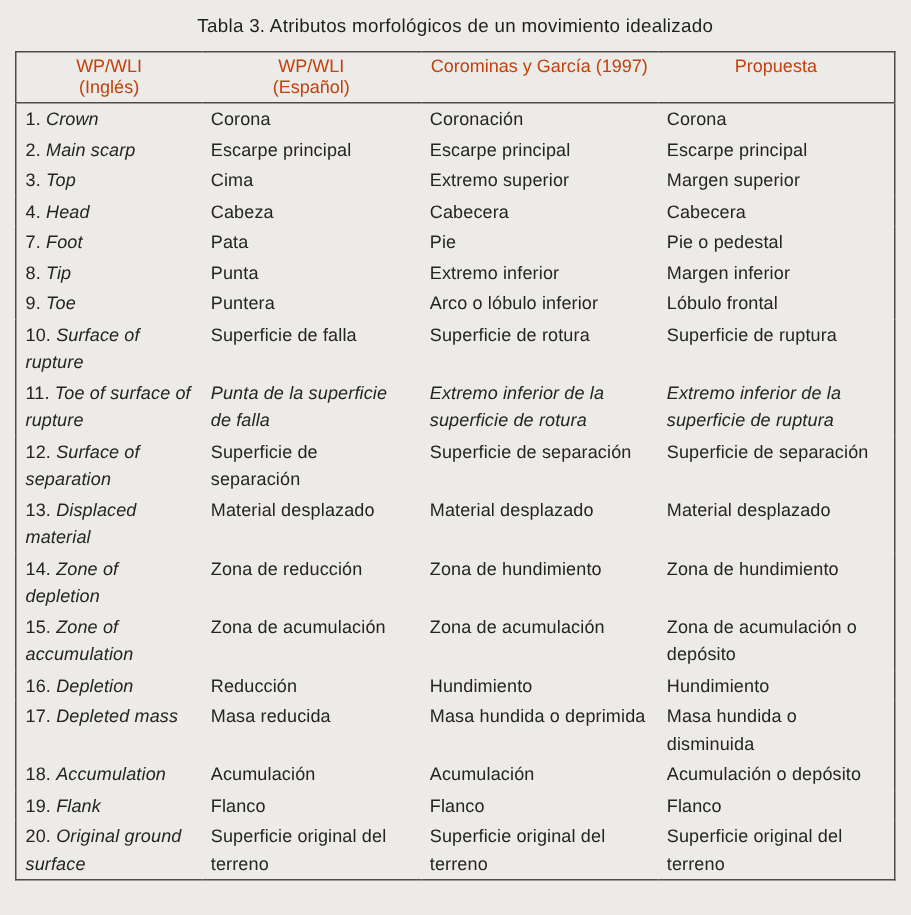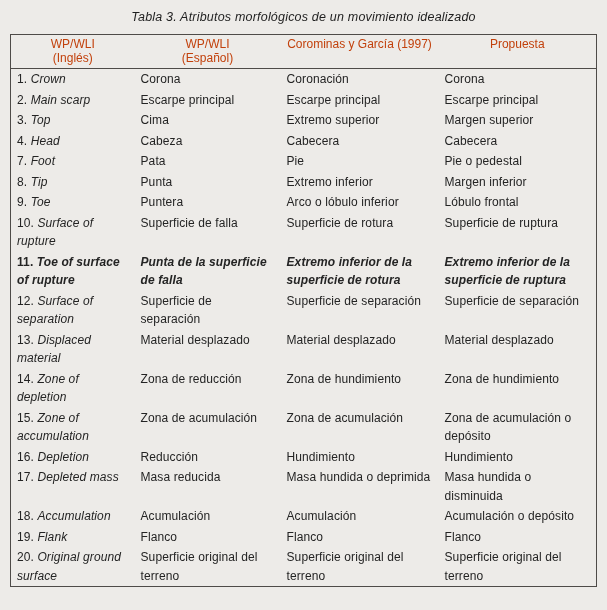--- a/index.html
+++ b/index.html
@@ -20,7 +20,6 @@
   }
   .caption {
     text-align: center;
-    font-style: italic;
     font-size: 12.5px;
     color: #1f1f1f;
     margin: 2px 0 10px 0;

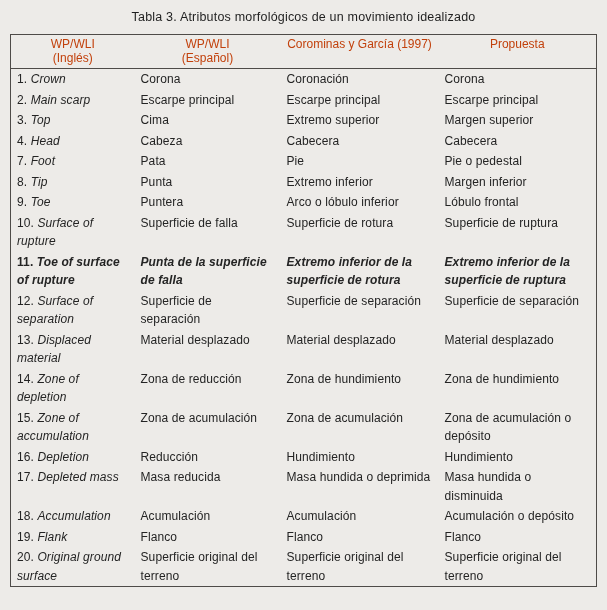--- a/index.html
+++ b/index.html
@@ -58,7 +58,7 @@
   }
   tbody td.col-en .num { font-style: normal; }
   tbody td.col-en .en-term { font-style: italic; }
-  tbody td.italic { font-style: italic; font-weight: bold; }
+  tbody td.italic { font-style: italic; }
 </style>
 </head>
 <body>

